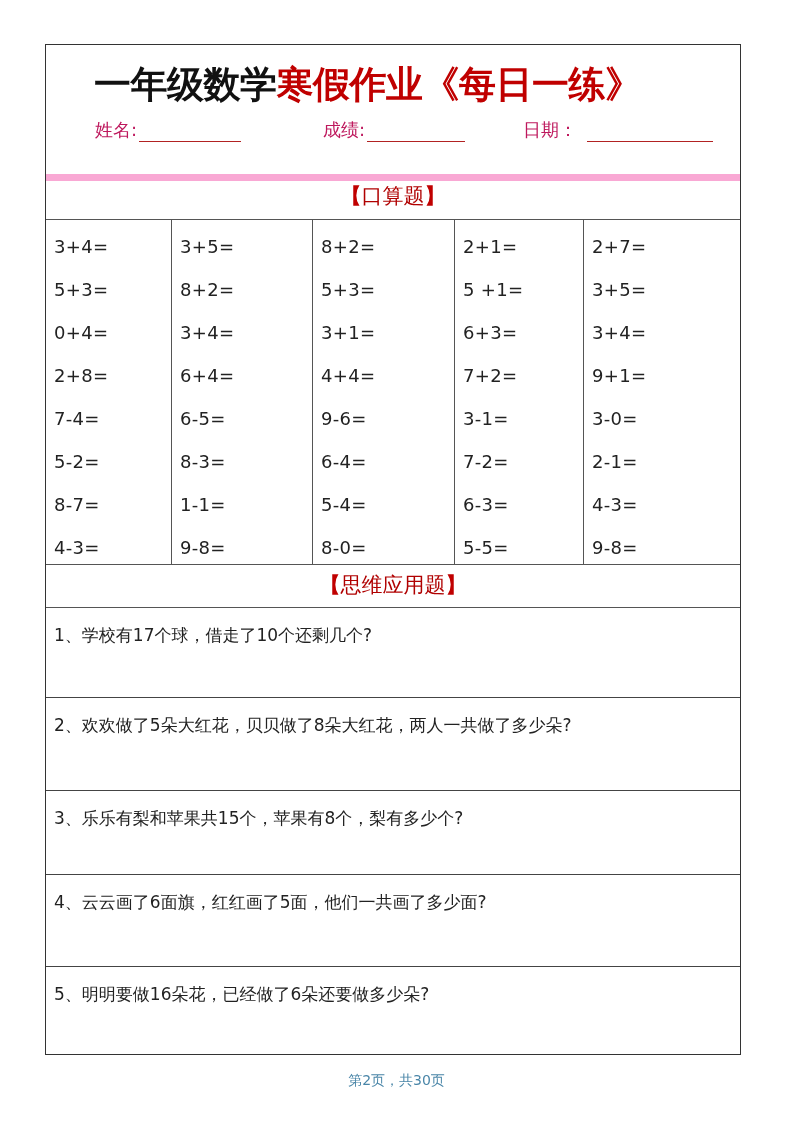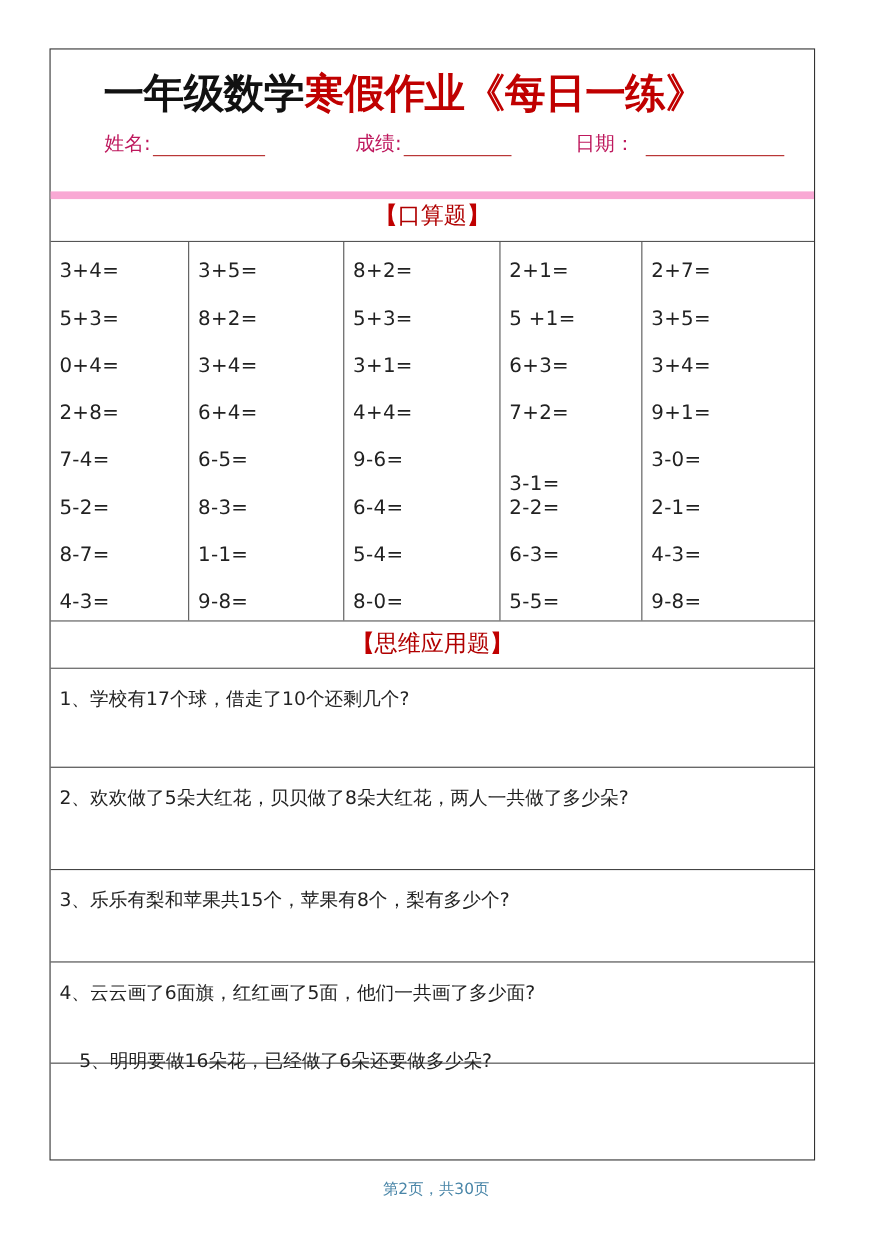--- a/index.html
+++ b/index.html
@@ -191,7 +191,7 @@
       <div class="cell" style="top:59px;">5 +1=</div>
       <div class="cell" style="top:102px;">6+3=</div>
       <div class="cell" style="top:145px;">7+2=</div>
-      <div class="cell" style="top:188px;margin-top:21px;">3-1=</div>
+      <div class="cell" style="top:188px;">3-1=</div>
       <div class="cell" style="top:231px;">2-2=</div>
       <div class="cell" style="top:274px;">6-3=</div>
       <div class="cell" style="top:317px;">5-5=</div>

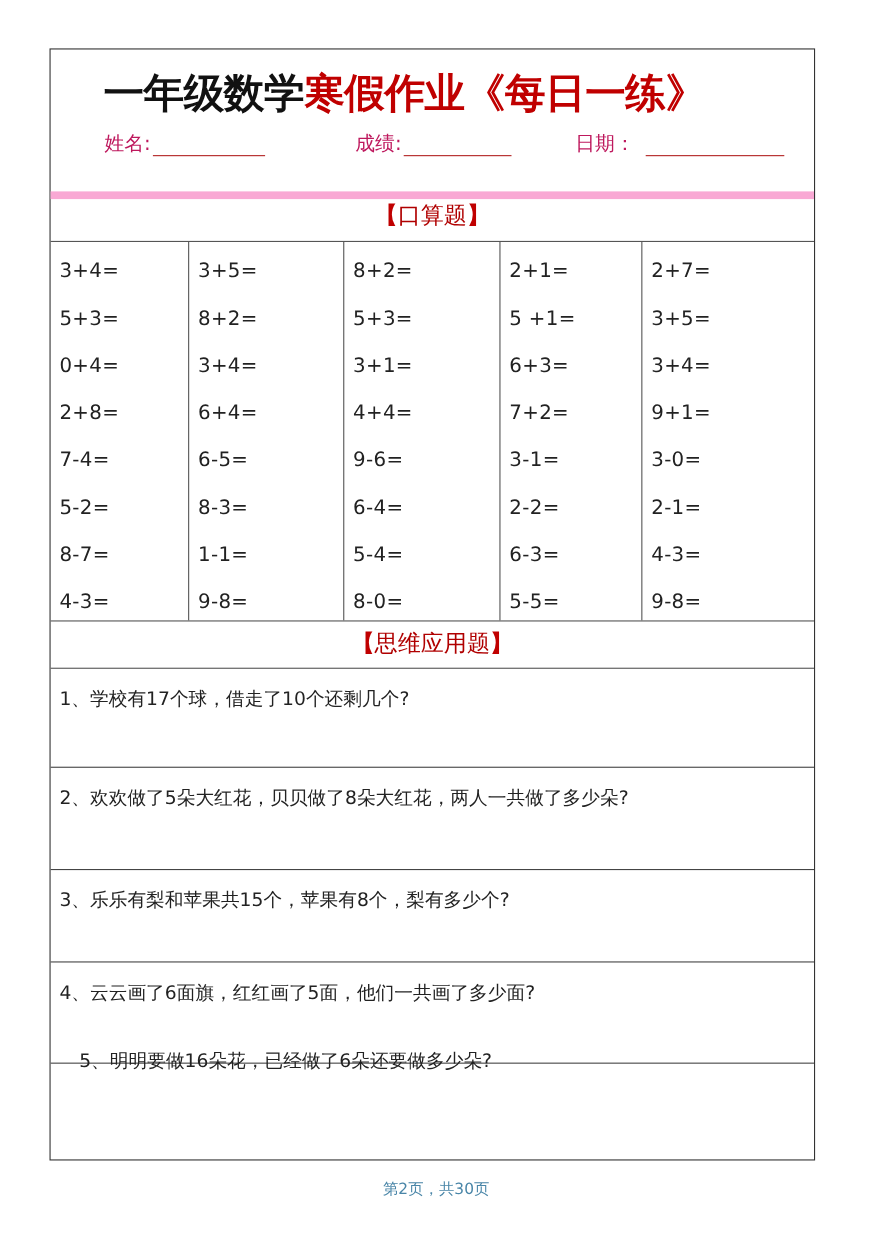--- a/index.html
+++ b/index.html
@@ -192,7 +192,7 @@
       <div class="cell" style="top:102px;">6+3=</div>
       <div class="cell" style="top:145px;">7+2=</div>
       <div class="cell" style="top:188px;">3-1=</div>
-      <div class="cell" style="top:231px;">2-2=</div>
+      <div class="cell" style="top:231px;">7-2=</div>
       <div class="cell" style="top:274px;">6-3=</div>
       <div class="cell" style="top:317px;">5-5=</div>
     </div>

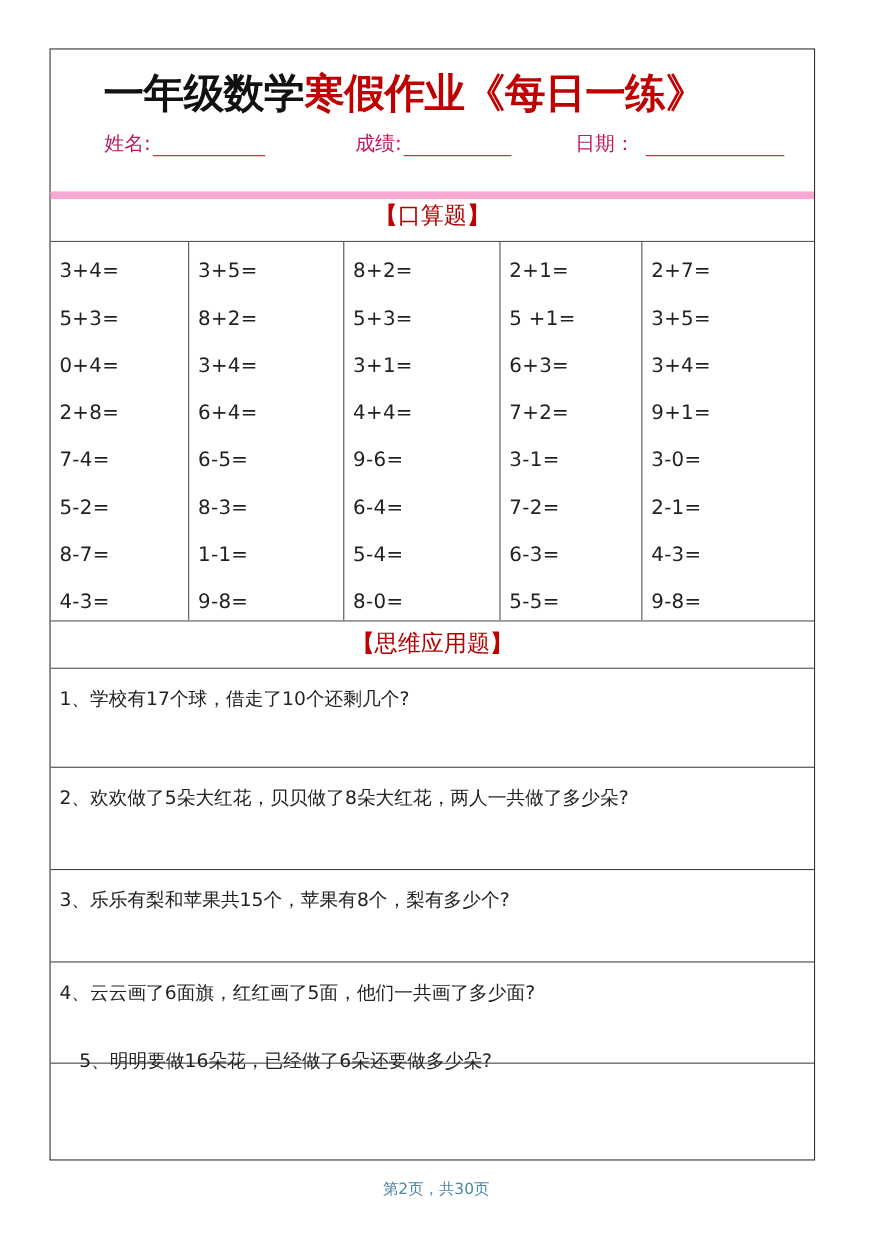--- a/index.html
+++ b/index.html
@@ -224,7 +224,7 @@
   <div class="question" style="top:830px; height:92px;">
     <div class="qtext">4、云云画了6面旗，红红画了5面，他们一共画了多少面?</div>
   </div>
-  <div class="question last" style="top:892px; height:87px;margin-left:18px;">
+  <div class="question last" style="top:922px; height:87px;">
     <div class="qtext">5、明明要做16朵花，已经做了6朵还要做多少朵?</div>
   </div>
 

